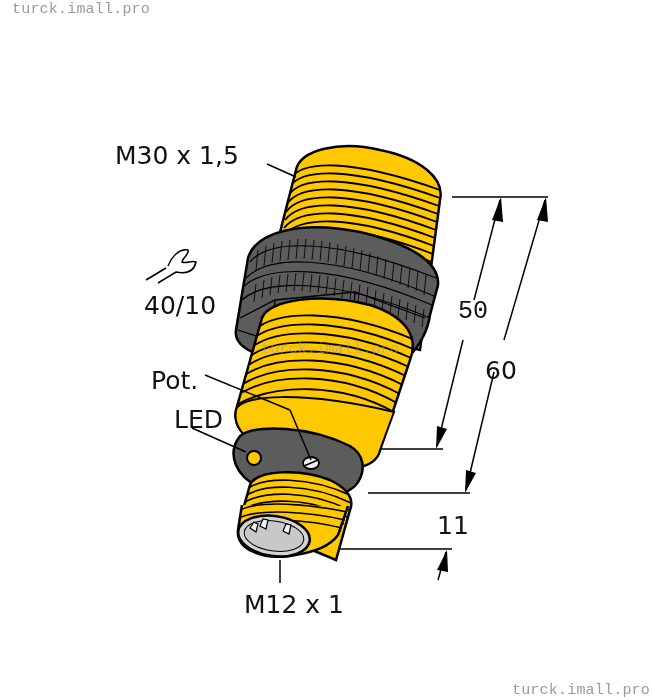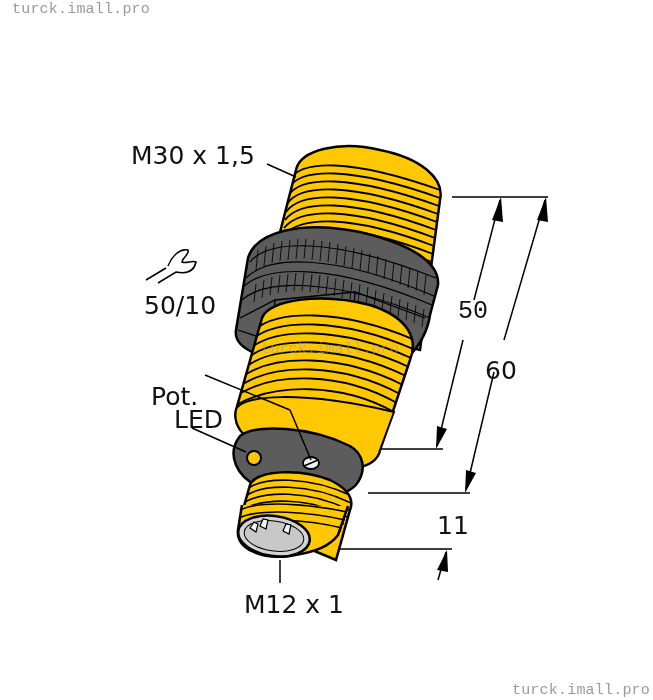--- a/index.html
+++ b/index.html
@@ -10,7 +10,7 @@
   .wm-mid { left:250px; top:341px; color:rgba(160,160,160,0.55); font-size:15px; }
   svg#drawing { position:absolute; left:0; top:0; }
   .lbl { position:absolute; font-family:"DejaVu Sans", sans-serif; font-size:25px; color:#111; line-height:1; white-space:nowrap; }
-  .lbl-thread { left:131px; top:143px; }
+  .lbl-thread { left:115px; top:143px; }
   .lbl-wrench { left:144px; top:293px; }
   .lbl-pot { left:151px; top:384px; }
   .lbl-led { left:134px; top:407px;margin-left:40px; }

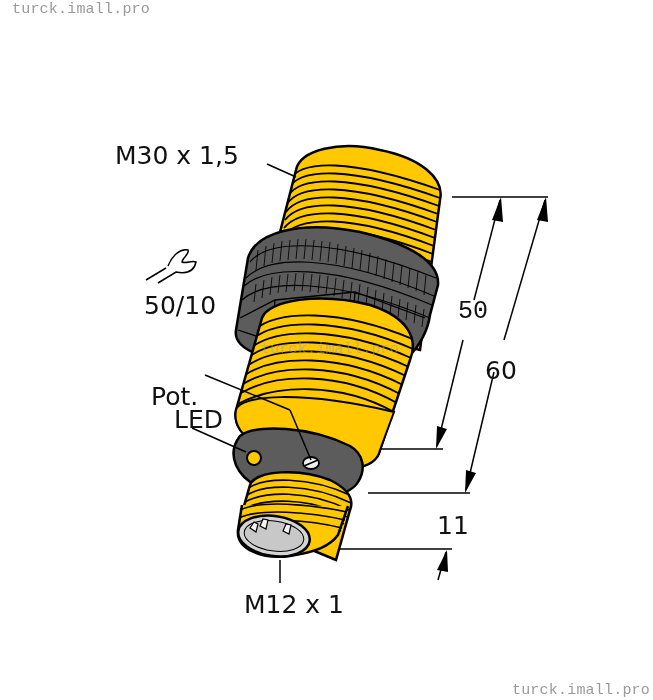--- a/index.html
+++ b/index.html
@@ -212,7 +212,7 @@
 <div class="wm wm-mid">turck.imall.pro</div>
 
 <div class="lbl lbl-thread">M30 x 1,5</div>
-<div class="lbl lbl-wrench">50/10</div>
+<div class="lbl lbl-wrench">40/10</div>
 <div class="lbl lbl-pot">Pot.</div>
 <div class="lbl lbl-led">LED</div>
 <div class="lbl lbl-50">50</div>

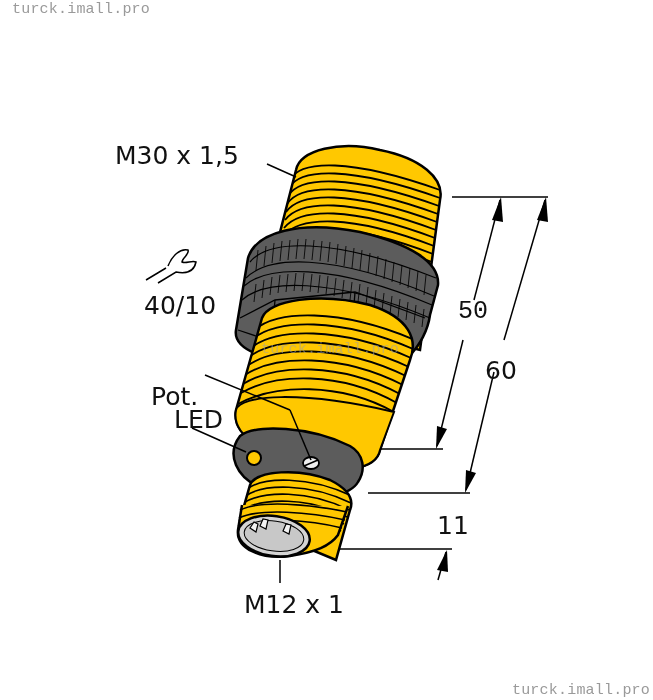--- a/index.html
+++ b/index.html
@@ -12,7 +12,7 @@
   .lbl { position:absolute; font-family:"DejaVu Sans", sans-serif; font-size:25px; color:#111; line-height:1; white-space:nowrap; }
   .lbl-thread { left:115px; top:143px; }
   .lbl-wrench { left:144px; top:293px; }
-  .lbl-pot { left:151px; top:384px; }
+  .lbl-pot { left:151px; top:368px; }
   .lbl-led { left:134px; top:407px;margin-left:40px; }
   .lbl-50 { left:458px; top:299px;font-family:Liberation Mono, monospace; }
   .lbl-60 { left:485px; top:341px;margin-top:17px; }

